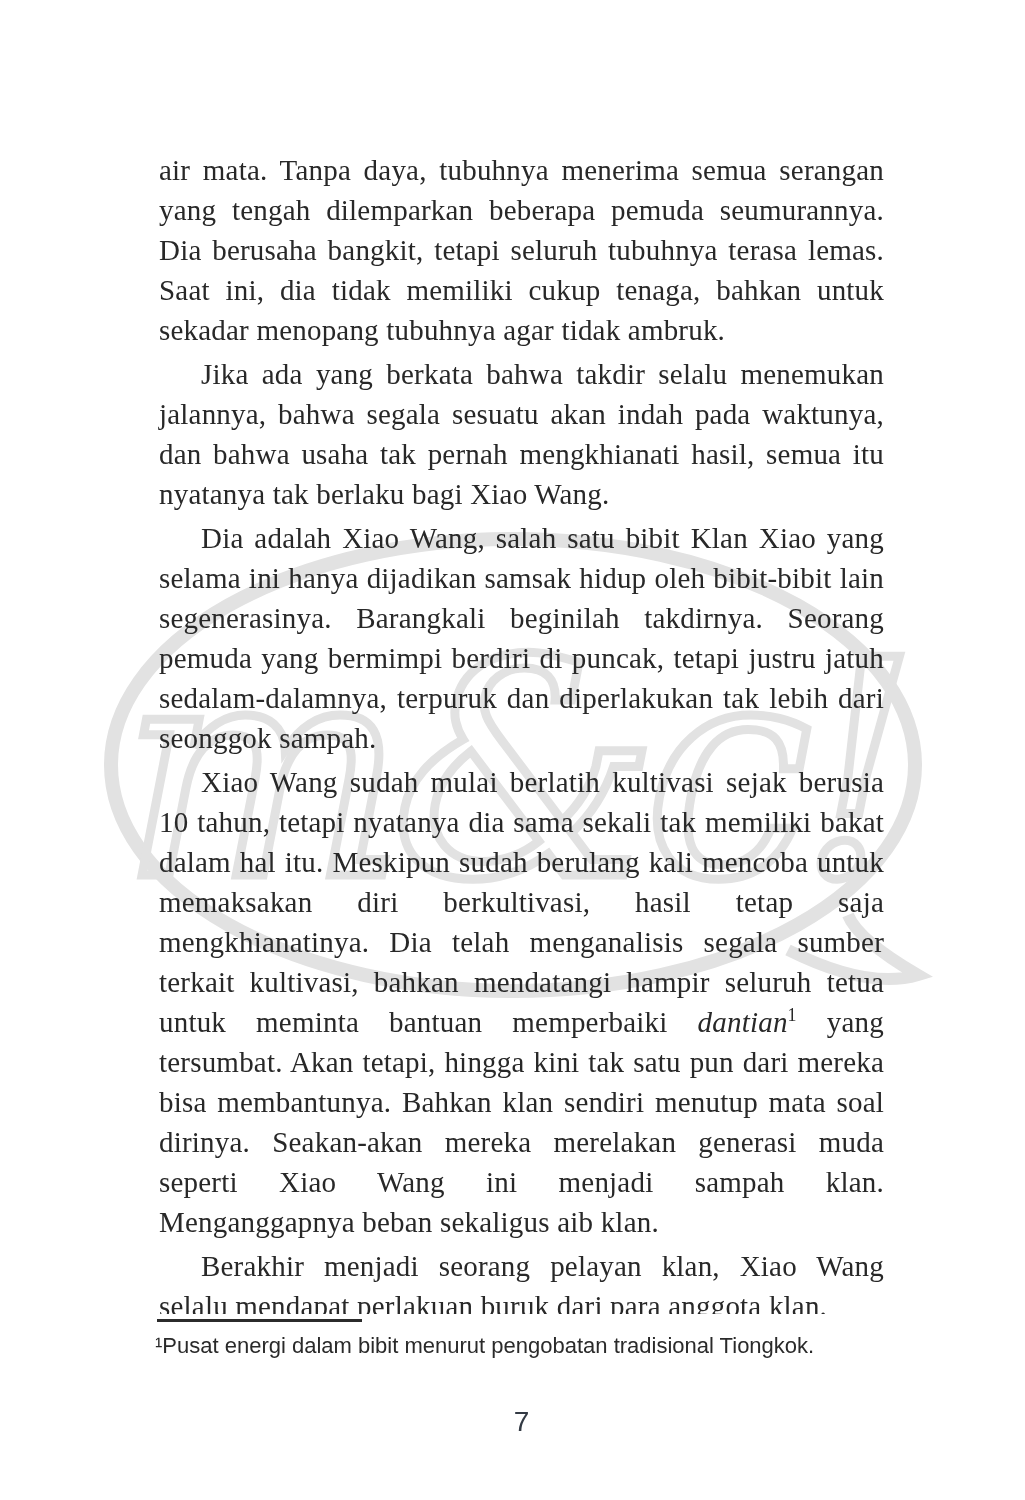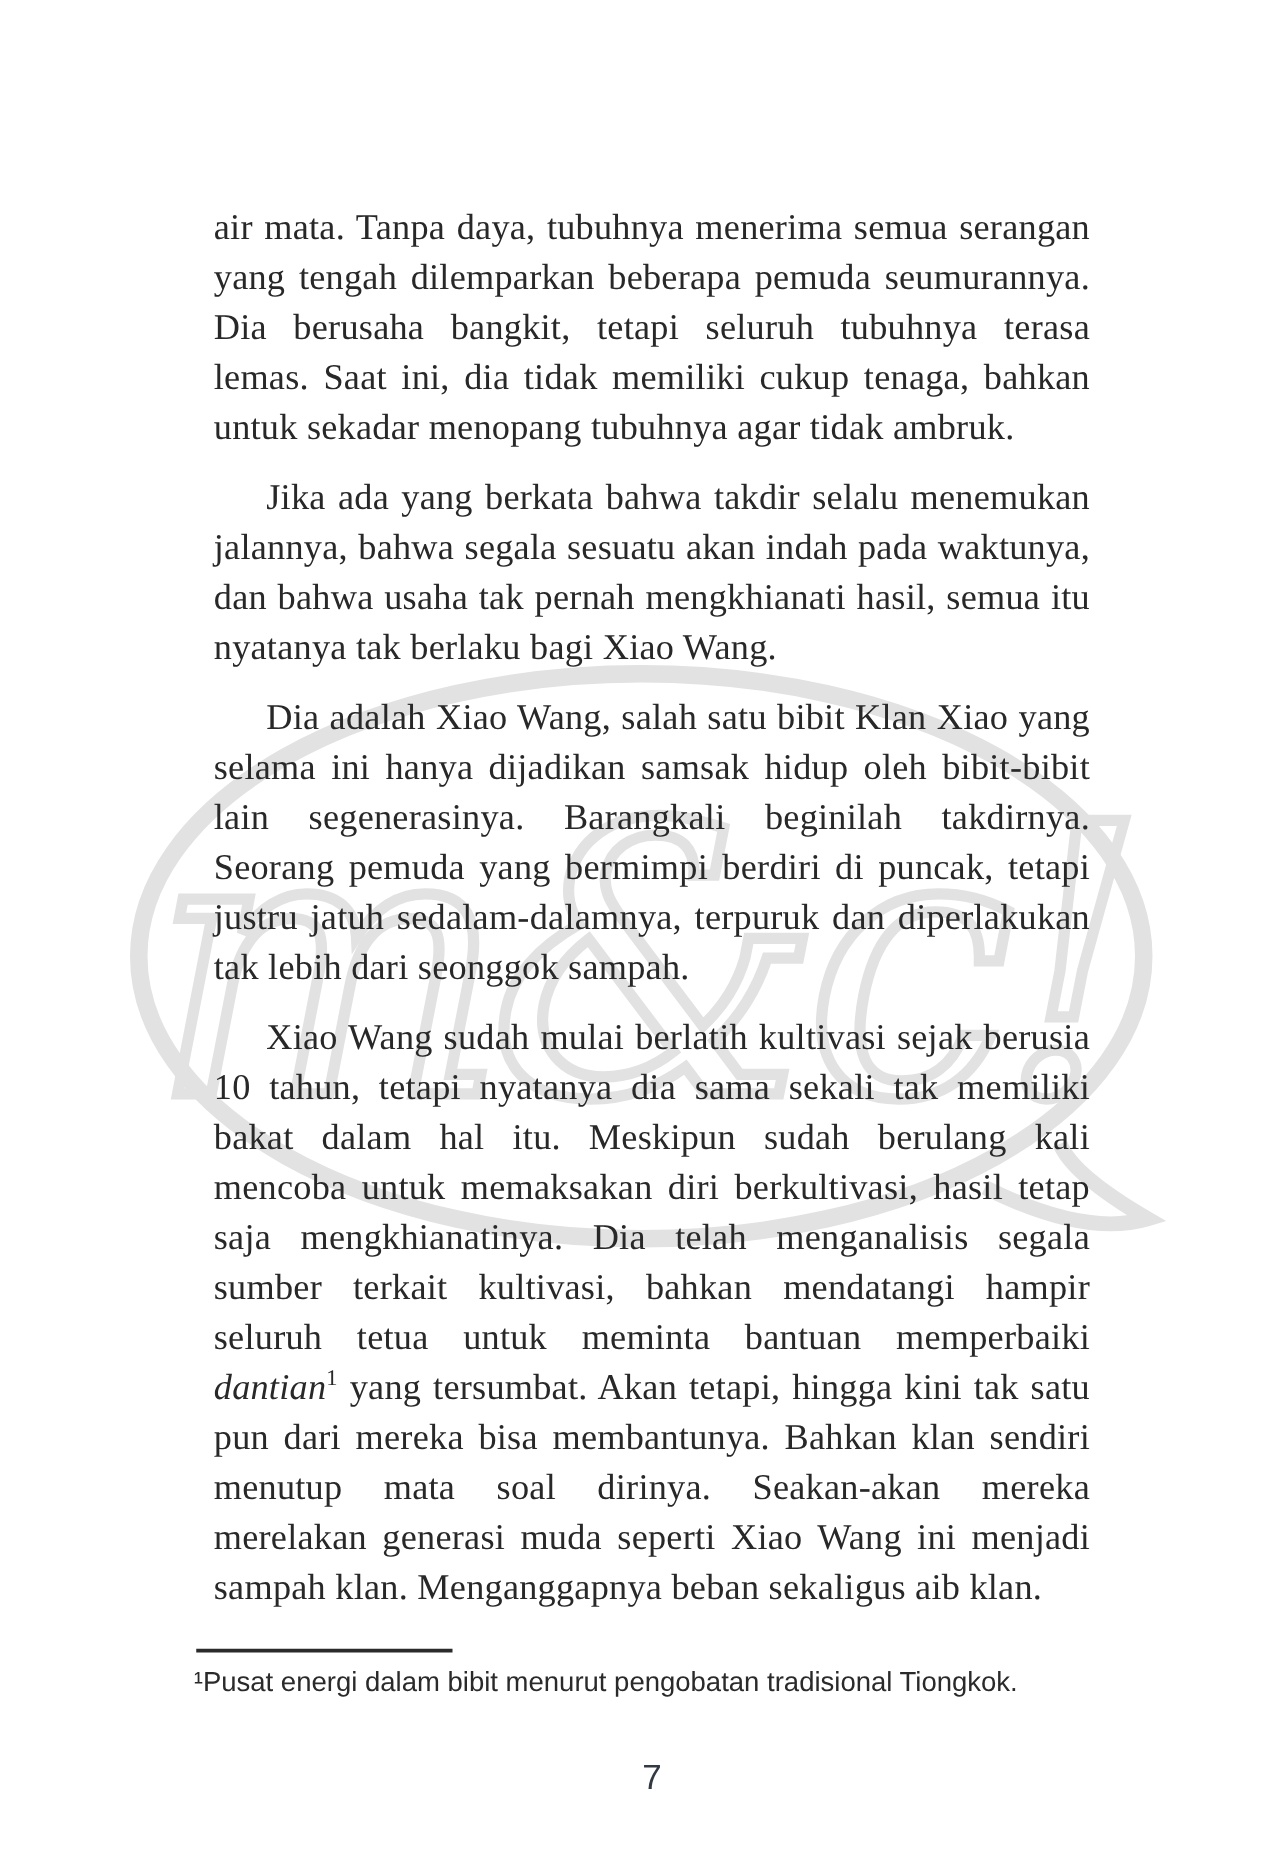--- a/index.html
+++ b/index.html
@@ -36,7 +36,7 @@
     z-index: 1;
   }
   .text-block p {
-    margin: 16px;
+    margin: 4px;
     font-size: 29px;
     line-height: 40px;
     letter-spacing: 0.2px;

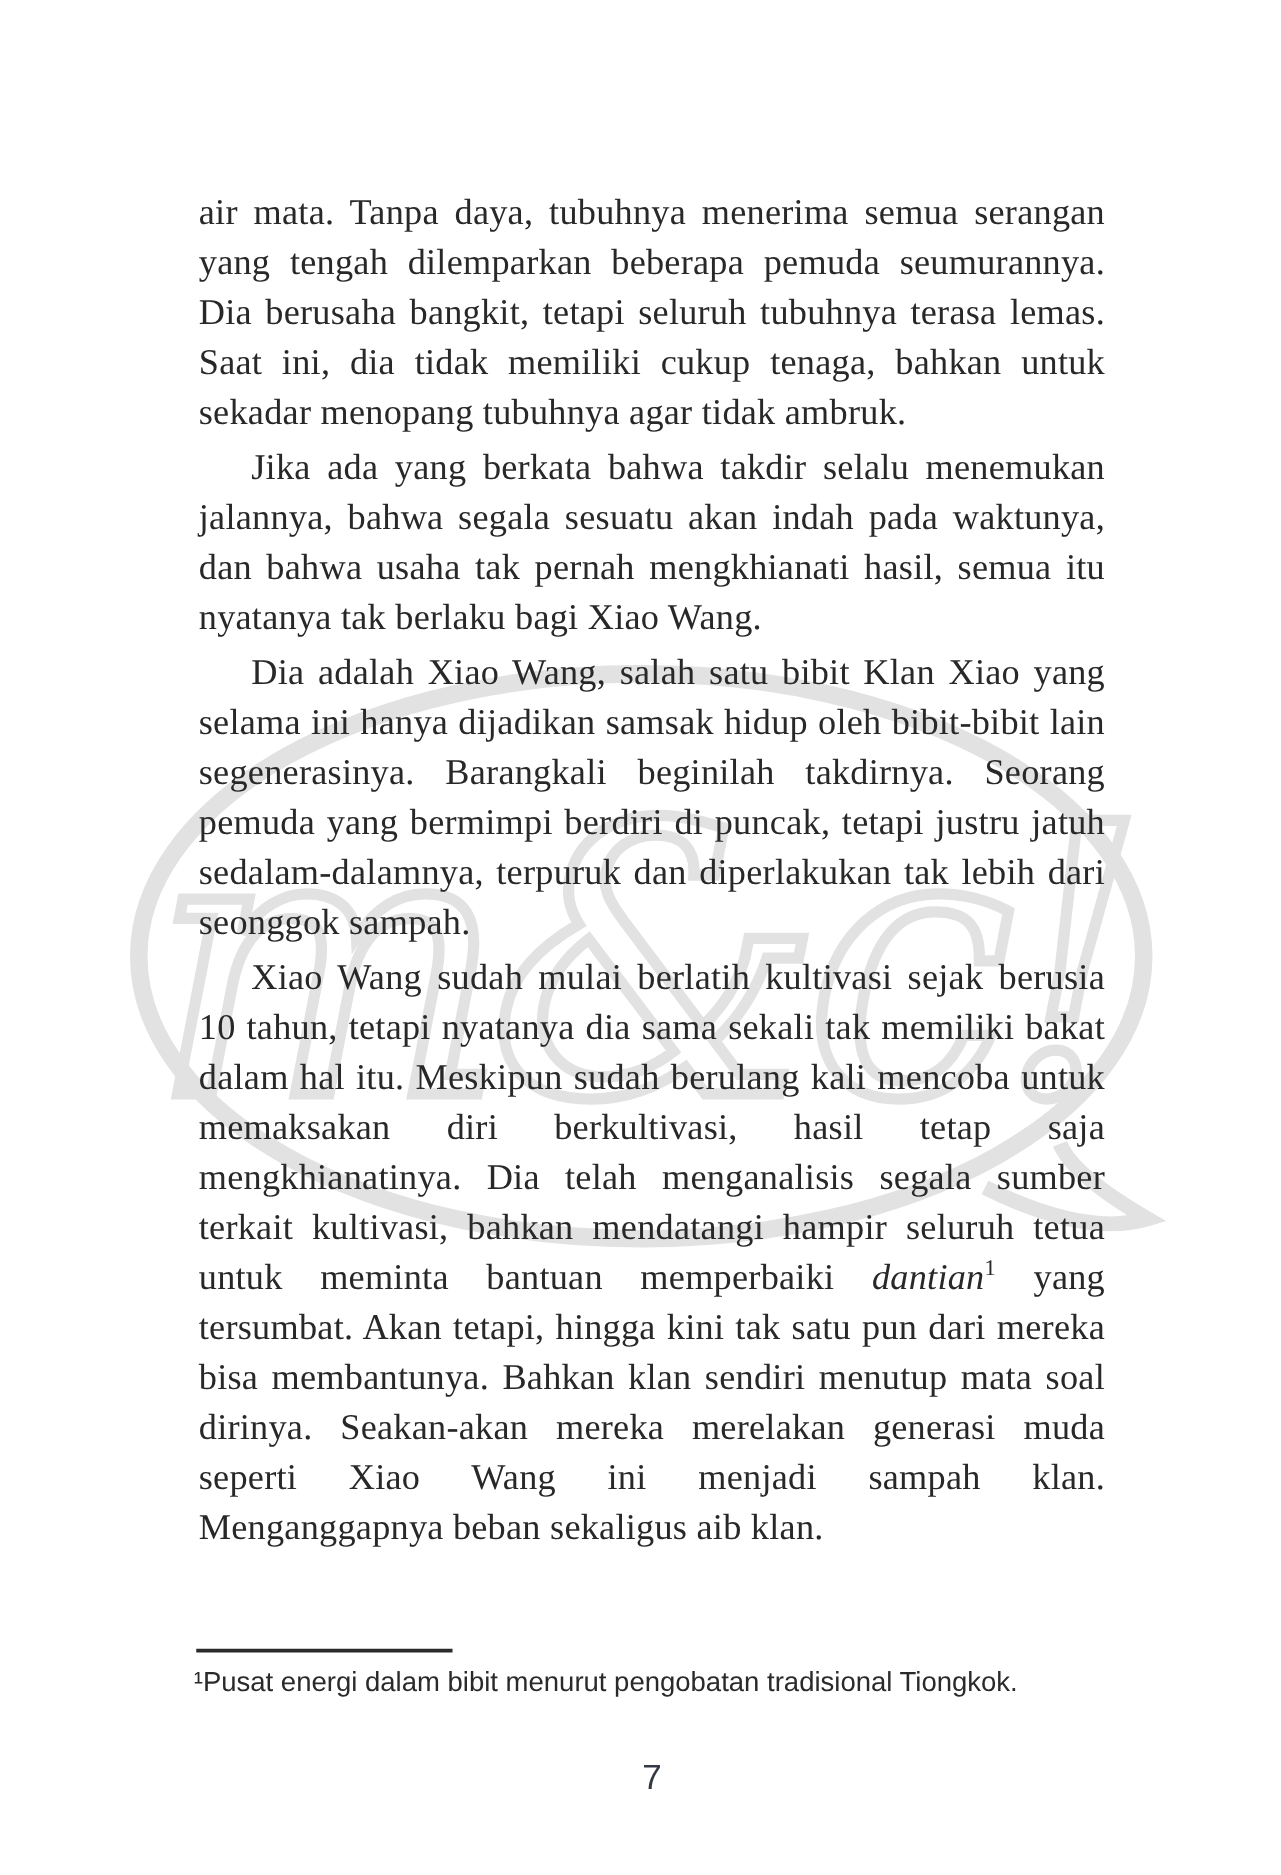--- a/index.html
+++ b/index.html
@@ -103,6 +103,7 @@
       <p class="indent"><span>Jika ada yang berkata bahwa takdir selalu menemukan jalannya, bahwa segala sesuatu akan indah pada waktunya, dan bahwa usaha tak pernah mengkhianati hasil, semua itu nyatanya tak berlaku bagi Xiao Wang.</span></p>
       <p class="indent"><span>Dia adalah Xiao Wang, salah satu bibit Klan Xiao yang selama ini hanya dijadikan samsak hidup oleh bibit-bibit lain segenerasinya. Barangkali beginilah takdirnya. Seorang pemuda yang bermimpi berdiri di puncak, tetapi justru jatuh sedalam-dalamnya, terpuruk dan diperlakukan tak lebih dari seonggok sampah.</span></p>
       <p class="indent"><span>Xiao Wang sudah mulai berlatih kultivasi sejak berusia 10 tahun, tetapi nyatanya dia sama sekali tak memiliki bakat dalam hal itu. Meskipun sudah berulang kali mencoba untuk memaksakan diri berkultivasi, hasil tetap saja mengkhianatinya. Dia telah menganalisis segala sumber terkait kultivasi, bahkan mendatangi hampir seluruh tetua untuk meminta bantuan memperbaiki </span><span class="seg-i">dantian</span><span class="seg-sup">1</span><span> yang tersumbat. Akan tetapi, hingga kini tak satu pun dari mereka bisa membantunya. Bahkan klan sendiri menutup mata soal dirinya. Seakan-akan mereka merelakan generasi muda seperti Xiao Wang ini menjadi sampah klan. Menganggapnya beban sekaligus aib klan.</span></p>
+      <p class="indent"><span>Berakhir menjadi seorang pelayan klan, Xiao Wang selalu mendapat perlakuan buruk dari para anggota klan.</span></p>
     </div>
 
   <div class="footnote-rule"></div>

